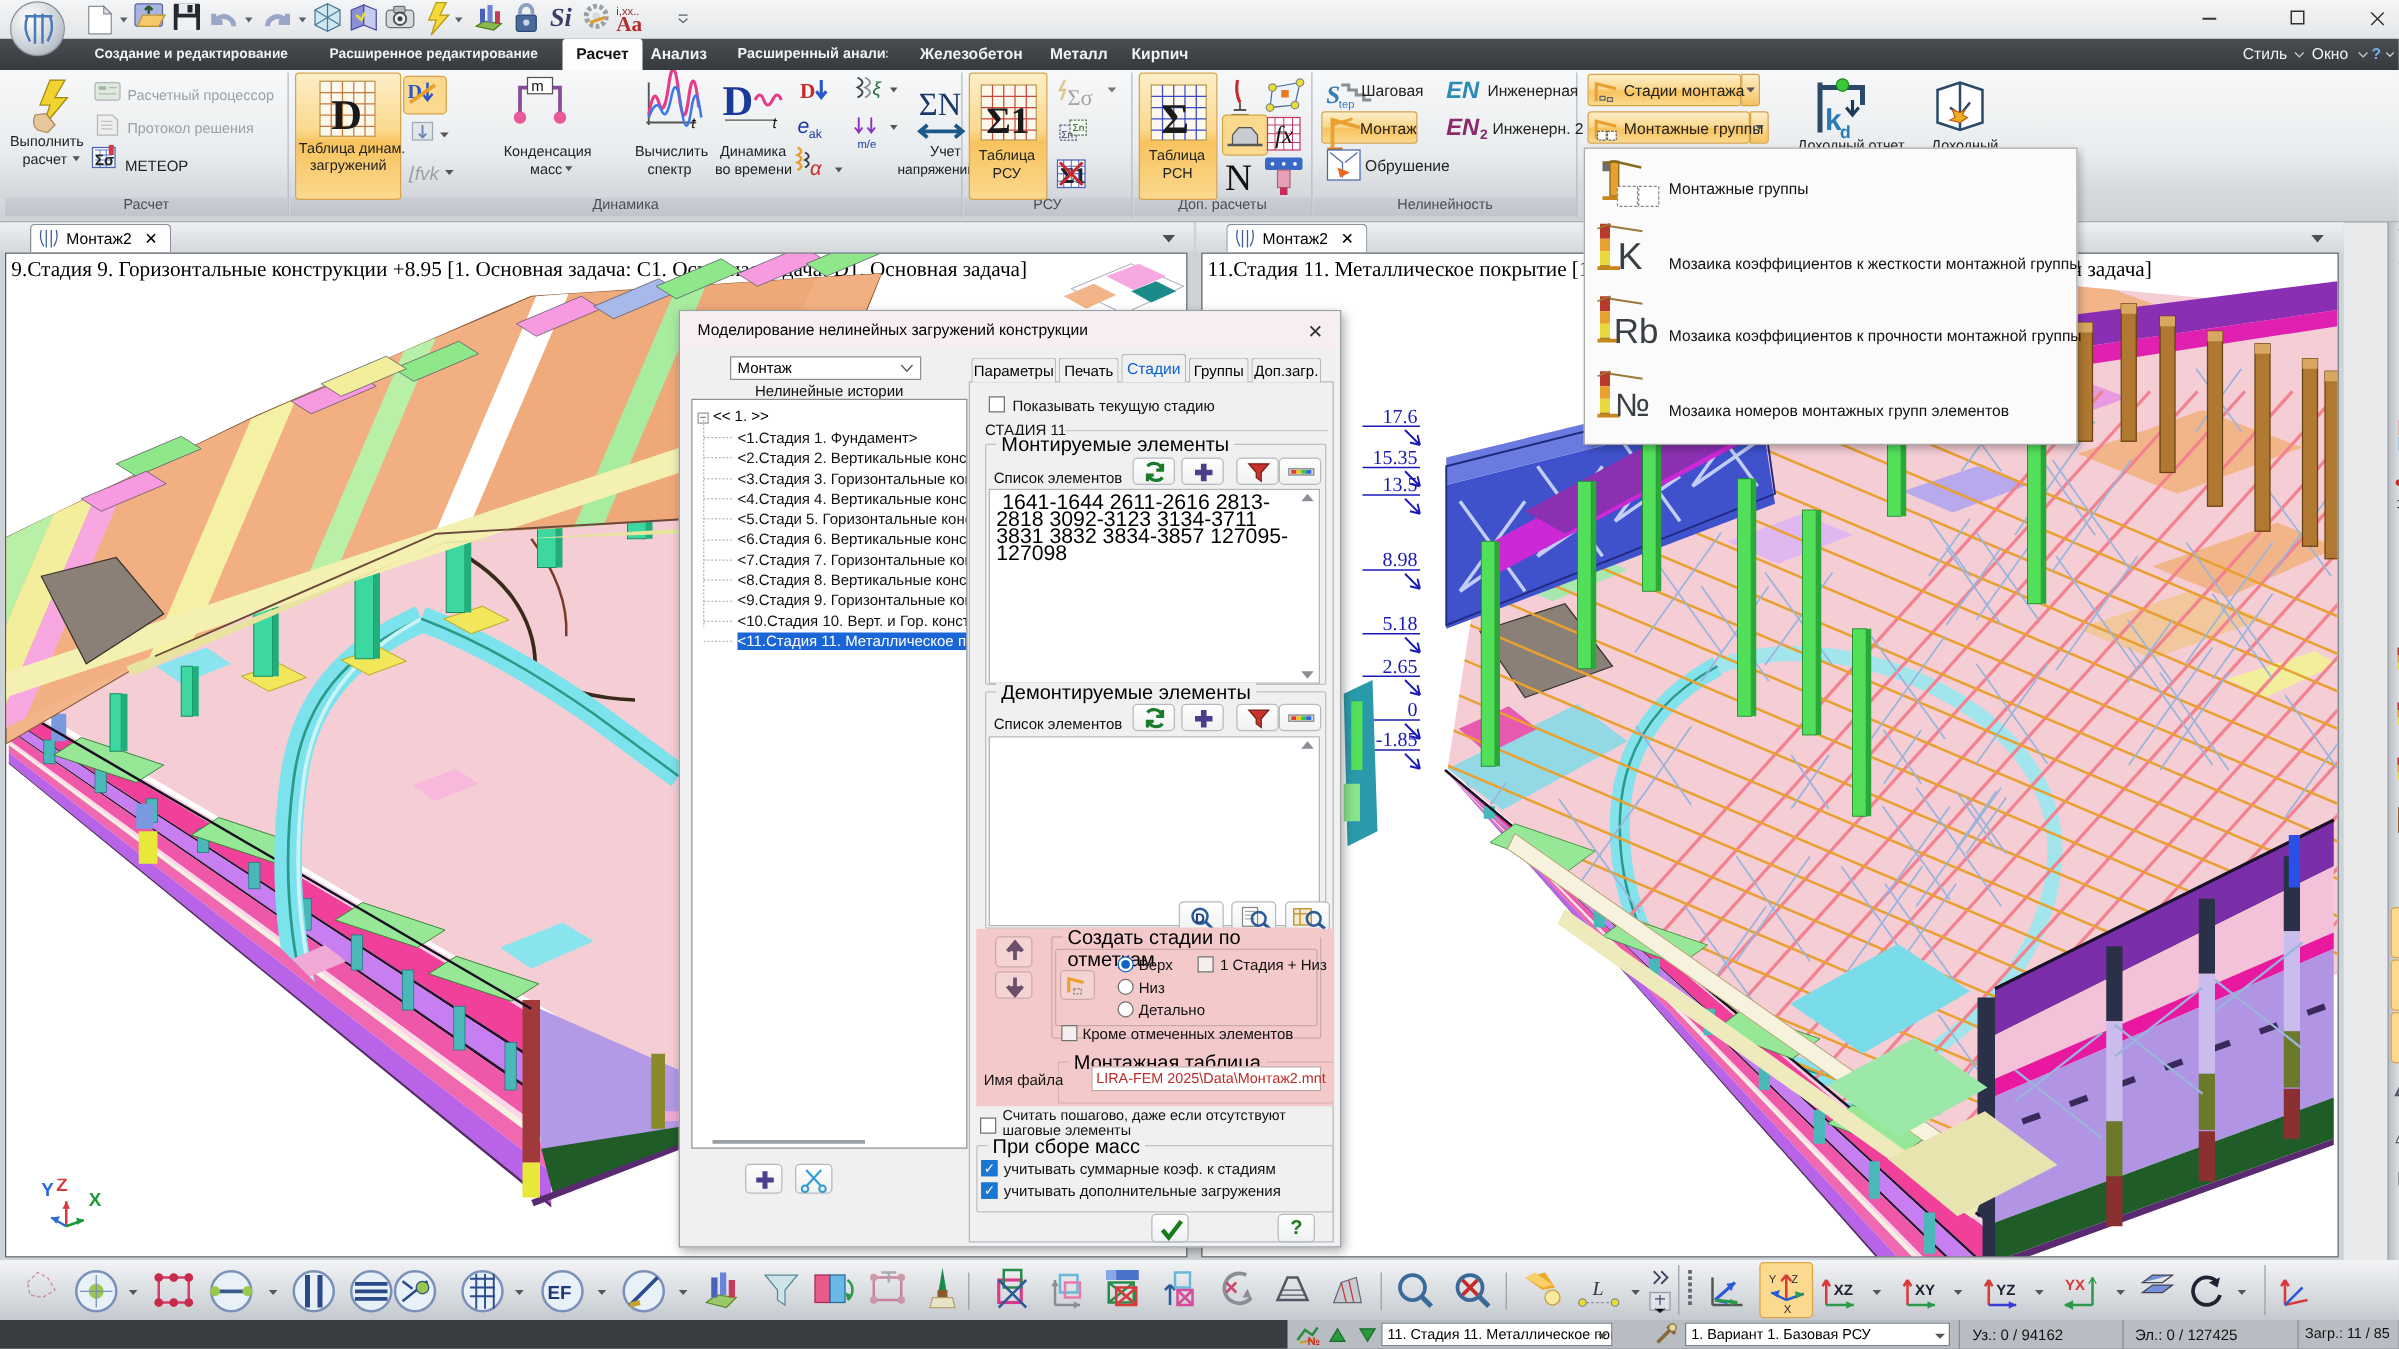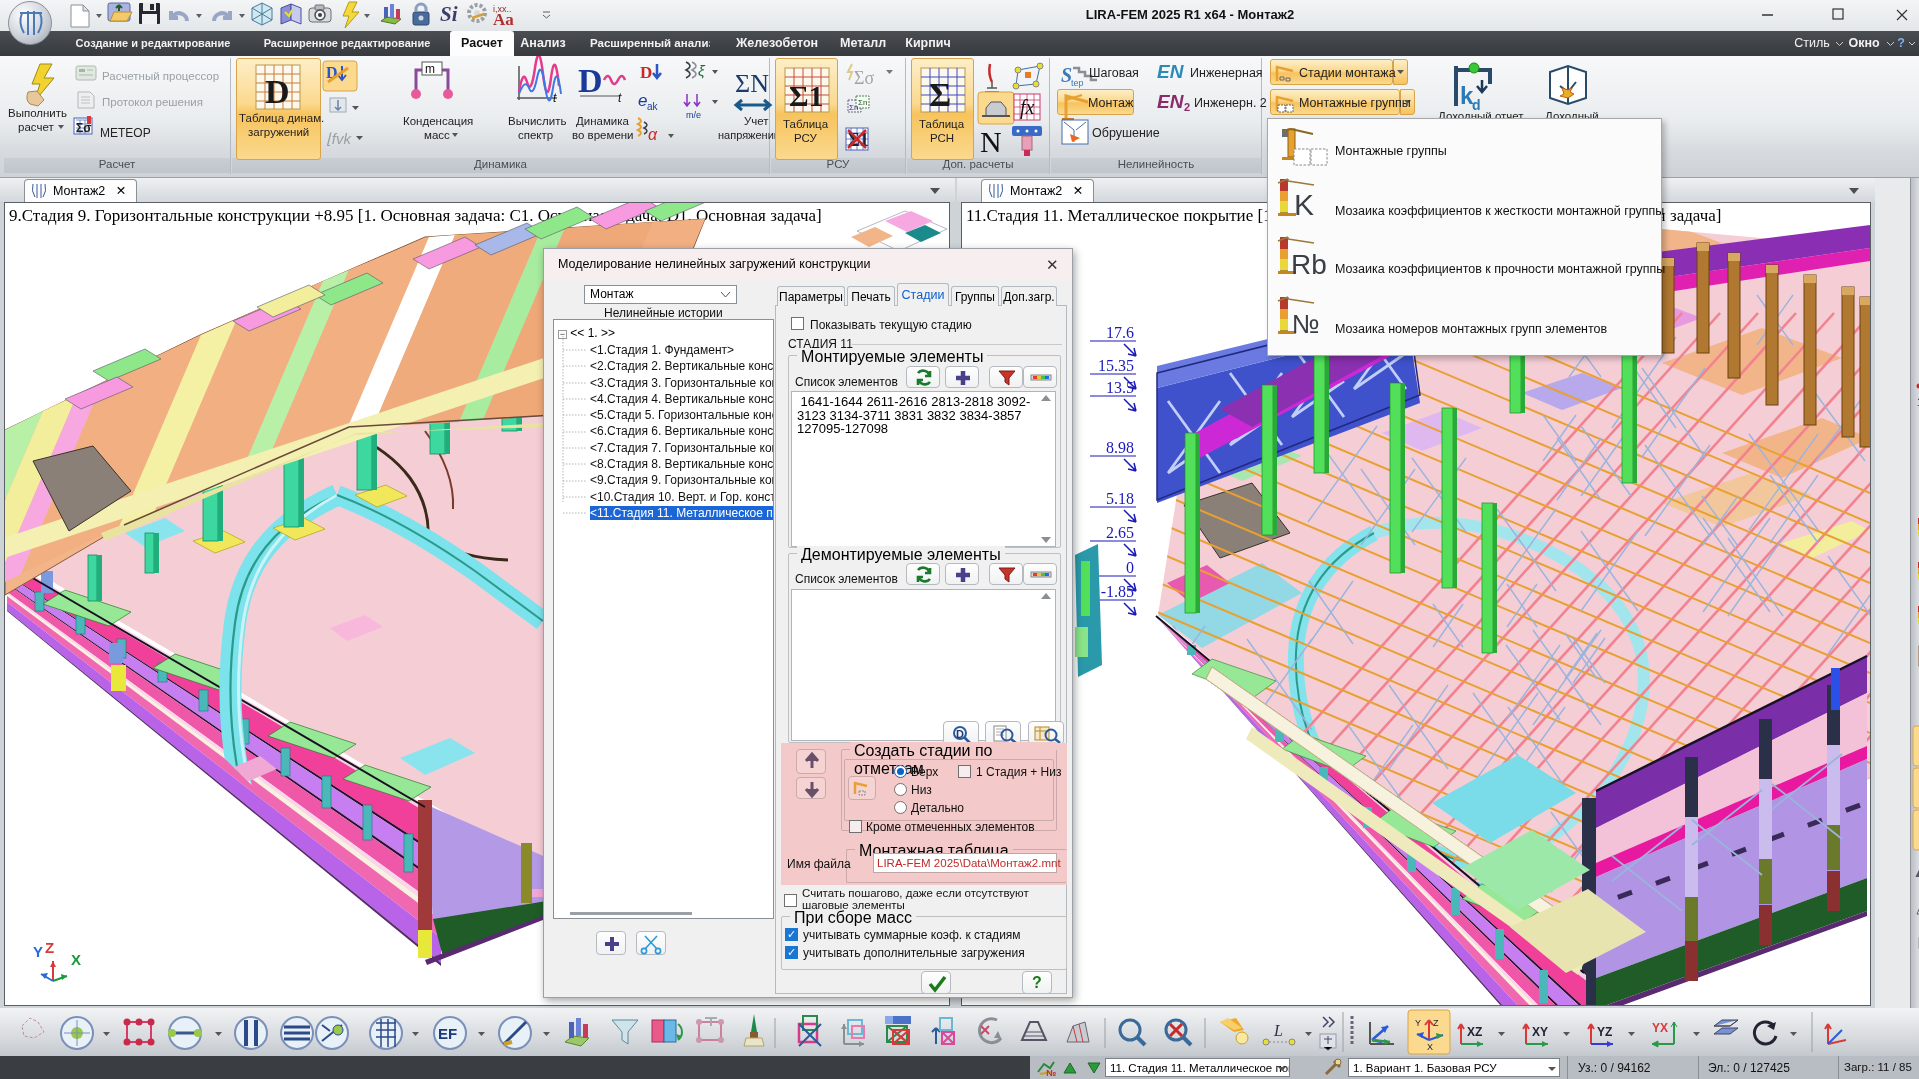--- a/index.html
+++ b/index.html
@@ -147,7 +147,6 @@
         </g>
       </svg>
   </div>
-  <div id="title" class="abs" style="text-align:center">LIRA-FEM 2025 R1 x64 - Монтаж2</div>
   <svg class="abs" style="left:1740px;top:0" width="179" height="31">
     <path d="M22 15 h11" stroke="#333" stroke-width="1.5"></path>
     <rect x="93" y="9" width="10" height="10" fill="none" stroke="#333" stroke-width="1.2"></rect>

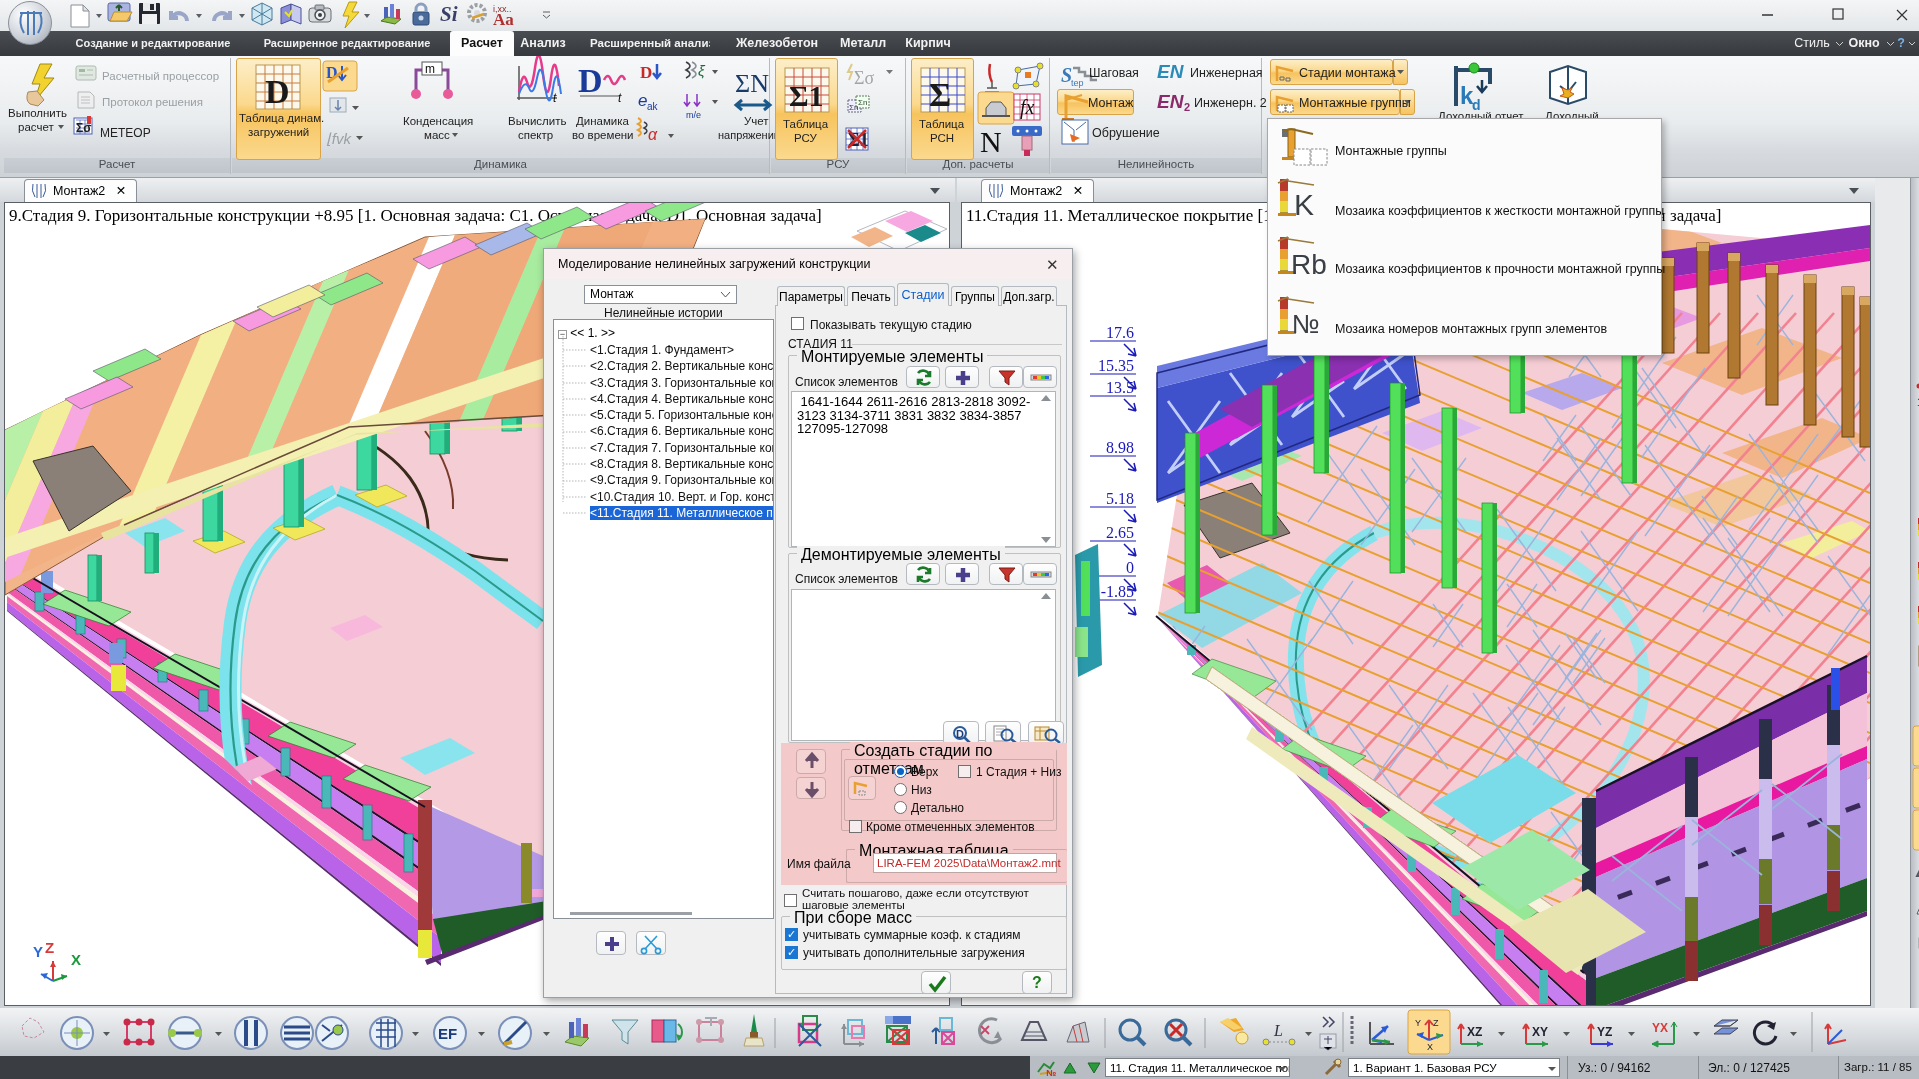--- a/index.html
+++ b/index.html
@@ -162,7 +162,7 @@
     <div class="rtab" style="left:840px;width:46px;">Металл</div>
     <div class="rtab" style="left:904px;width:48px;">Кирпич</div>
     <div class="rtab" style="left:1790px;width:44px;font-weight:normal">Стиль</div>
-    <div class="rtab" style="left:1843px;width:42px;font-weight:bold">Окно</div>
+    <div class="rtab" style="left:1843px;width:42px;font-weight:normal">Окно</div>
     <div class="rtab" style="left:1894px;width:14px;color:#7ab0e8">?</div>
     <svg width="1919" height="25" style="position:absolute">
         <path d="M1836 11 l3.5 3.5 3.5 -3.5 M1887 11 l3.5 3.5 3.5 -3.5 M1909 11 l3 3 3 -3" stroke="#ccc" fill="none"></path>

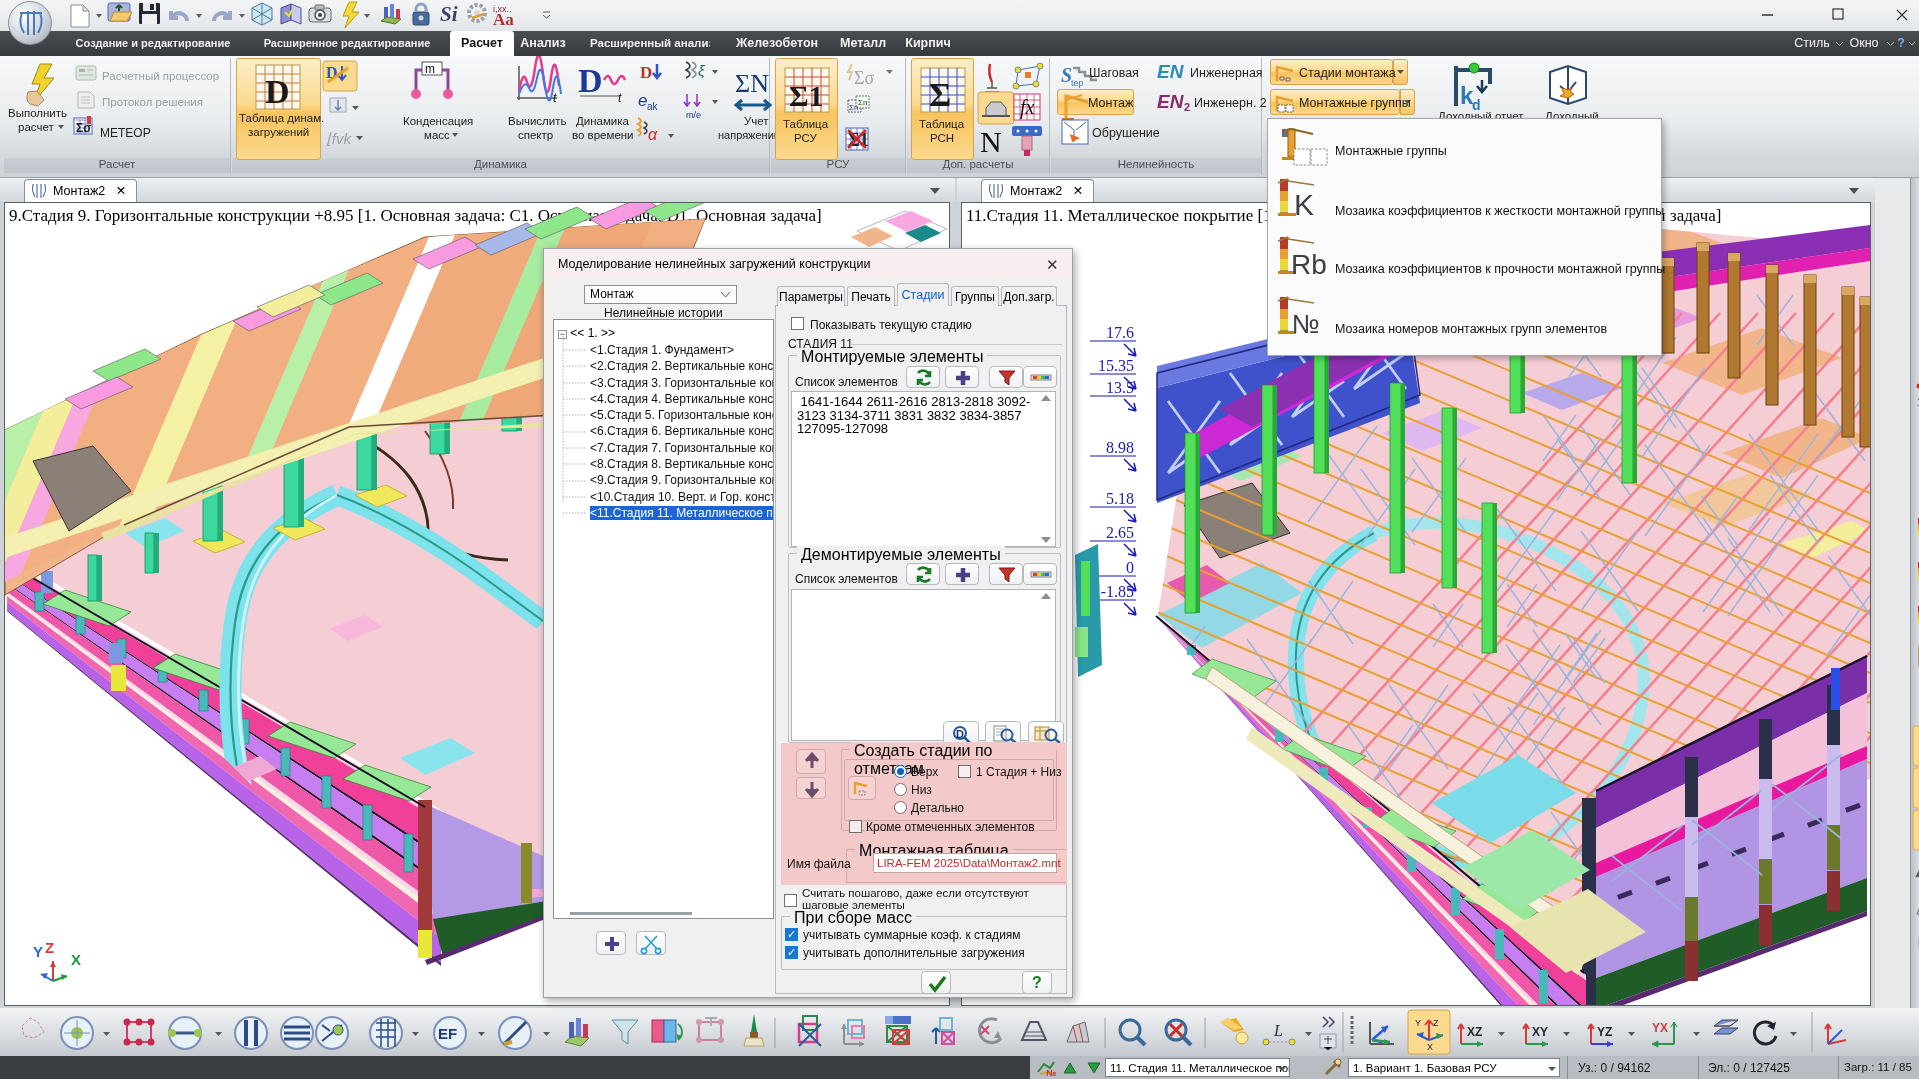--- a/index.html
+++ b/index.html
@@ -1308,7 +1308,7 @@
           <rect x="17" y="9" width="4" height="3" fill="#3ac84a"></rect>
           <rect x="21" y="9" width="4" height="3" fill="#2a6ae8"></rect>
         </svg></div>
-    <div style="position:absolute;left:247px;top:142px;width:265px;height:156px;background:#fff;border:1px solid #b0b5ba;font-size:13px;line-height:13.5px;padding:3px 18px 0 5px">&nbsp;1641-1644 2611-2616 2813-2818 3092-3123 3134-3711 3831 3832 3834-3857 127095-127098</div>
+    <div style="position:absolute;left:247px;top:142px;width:265px;height:156px;background:#fff;border:1px solid #b0b5ba;font-size:17px;line-height:13.5px;padding:3px 18px 0 5px">&nbsp;1641-1644 2611-2616 2813-2818 3092-3123 3134-3711 3831 3832 3834-3857 127095-127098</div>
     <svg style="position:absolute;left:494px;top:144px" width="16" height="152">
         <path d="M3 8 l5 -6 5 6 z" fill="#8a8f96"></path>
         <path d="M3 144 l5 6 5 -6 z" fill="#8a8f96"></path>

